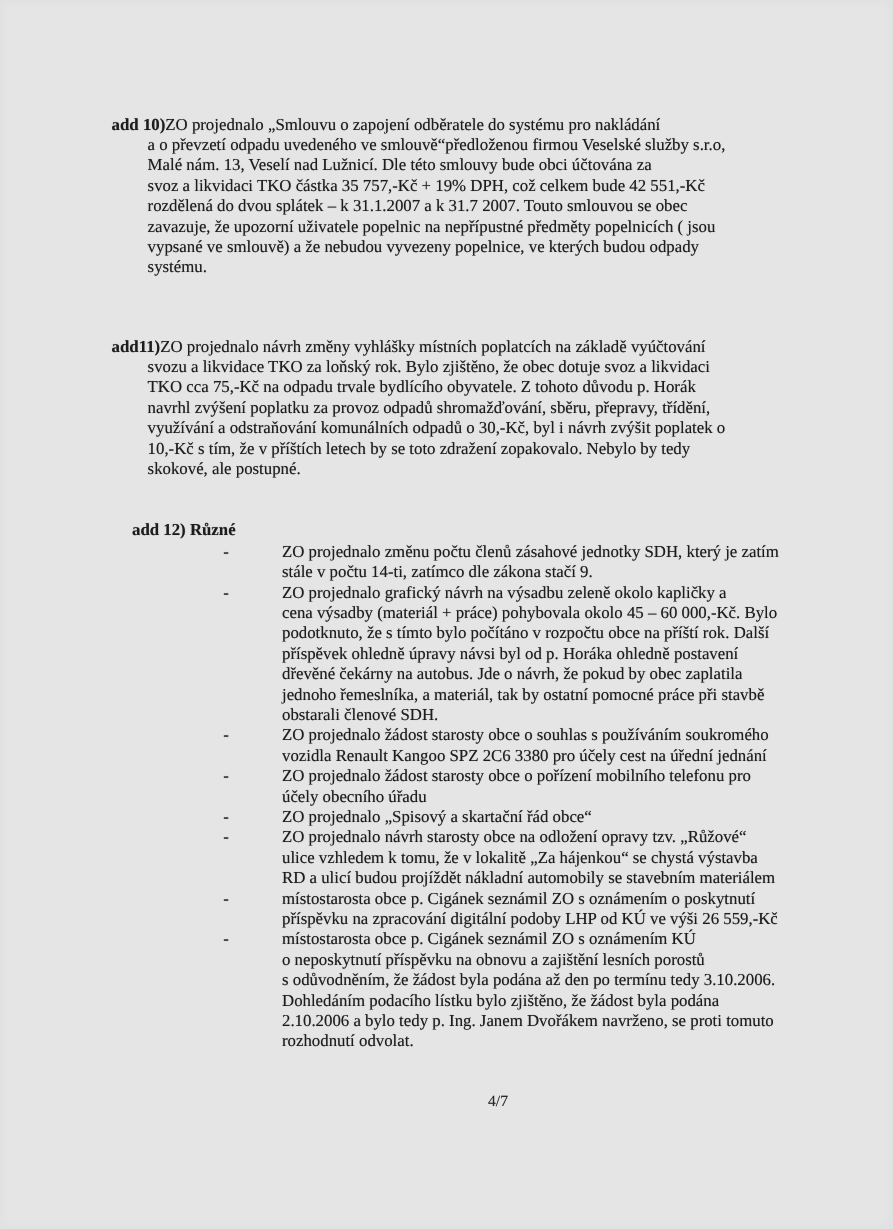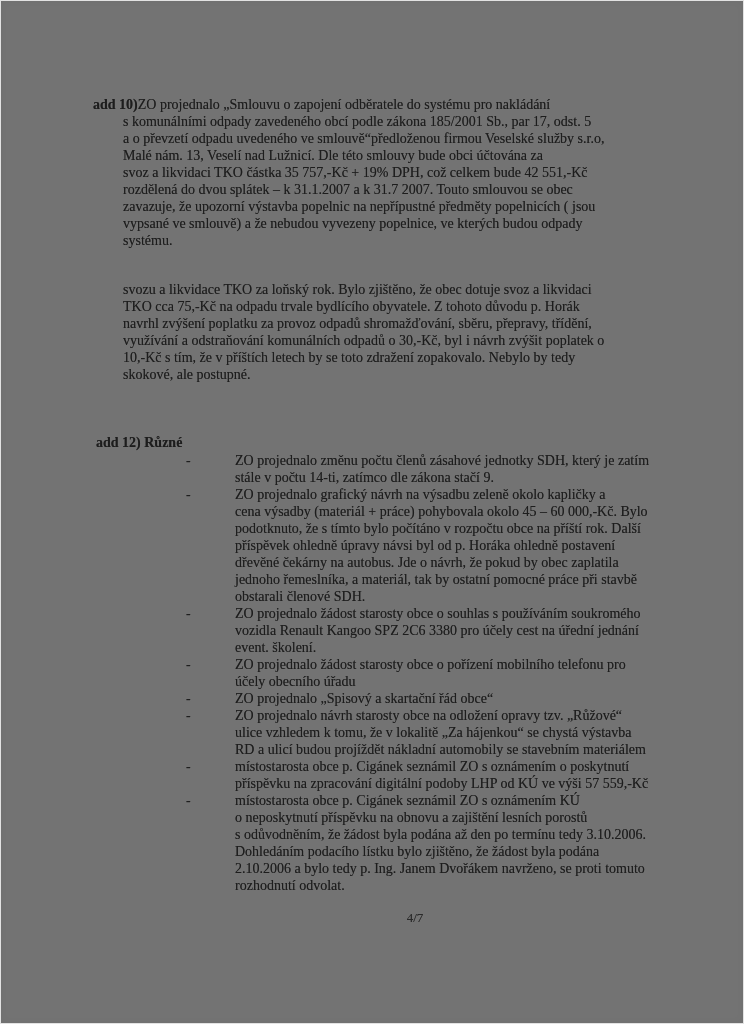--- a/index.html
+++ b/index.html
@@ -12,7 +12,7 @@
   .page {
     position: relative;
     width: 744px; height: 1024px;
-    background: #737373;
+    background: #e5e5e5;
     box-shadow: inset 0 0 0 1px #e2e2e2, inset 0 0 10px rgba(0,0,0,0.04);
     overflow: hidden;
   }

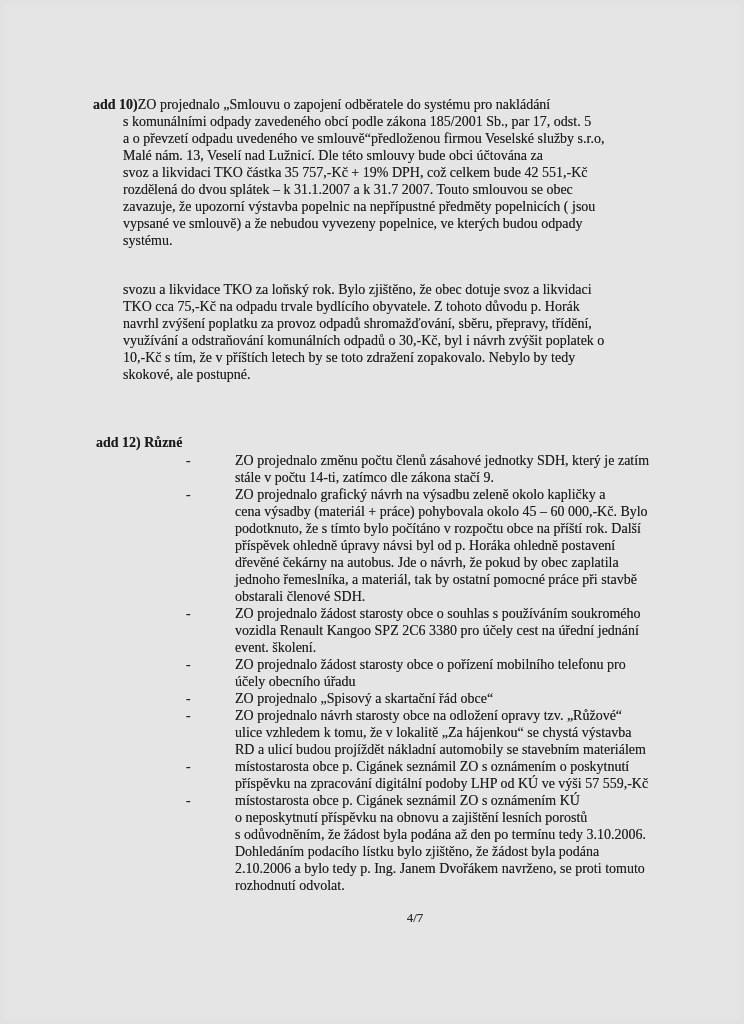--- a/index.html
+++ b/index.html
@@ -51,7 +51,6 @@
 
   <section class="para" id="p10">
     <div class="line"><span class="label">add 10)</span><span>ZO projednalo „Smlouvu o zapojení odběratele do systému pro nakládání</span></div>
-    <div class="line cont">s komunálními odpady zavedeného obcí podle zákona 185/2001 Sb., par 17, odst. 5</div>
     <div class="line cont">a o převzetí odpadu uvedeného ve smlouvě“předloženou firmou Veselské služby s.r.o,</div>
     <div class="line cont">Malé nám. 13, Veselí nad Lužnicí. Dle této smlouvy bude obci účtována za</div>
     <div class="line cont">svoz a likvidaci TKO částka  35 757,-Kč + 19% DPH, což celkem bude 42 551,-Kč</div>

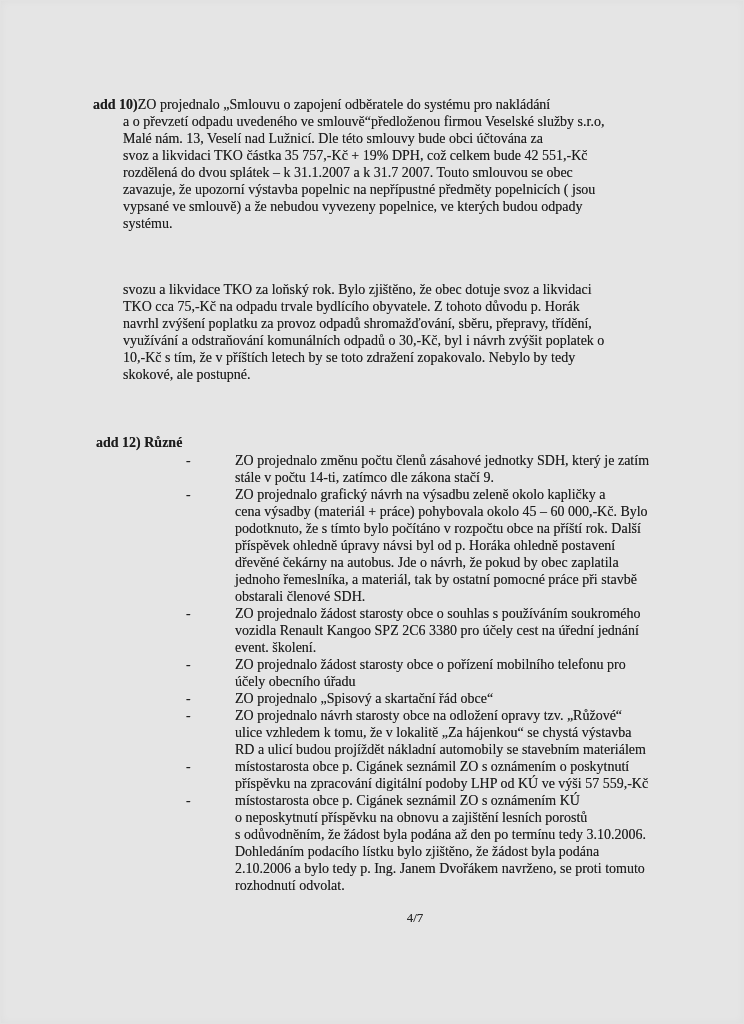--- a/index.html
+++ b/index.html
@@ -55,7 +55,7 @@
     <div class="line cont">Malé nám. 13, Veselí nad Lužnicí. Dle této smlouvy bude obci účtována za</div>
     <div class="line cont">svoz a likvidaci TKO částka  35 757,-Kč + 19% DPH, což celkem bude 42 551,-Kč</div>
     <div class="line cont">rozdělená do dvou splátek – k 31.1.2007 a k 31.7 2007. Touto smlouvou se obec</div>
-    <div class="line cont">zavazuje, že upozorní výstavba popelnic na nepřípustné předměty  popelnicích ( jsou</div>
+    <div class="line cont">zavazuje, že upozorní uživatele popelnic na nepřípustné předměty  popelnicích ( jsou</div>
     <div class="line cont">vypsané ve smlouvě) a že nebudou vyvezeny popelnice, ve kterých  budou odpady</div>
     <div class="line cont">systému.</div>
   </section>

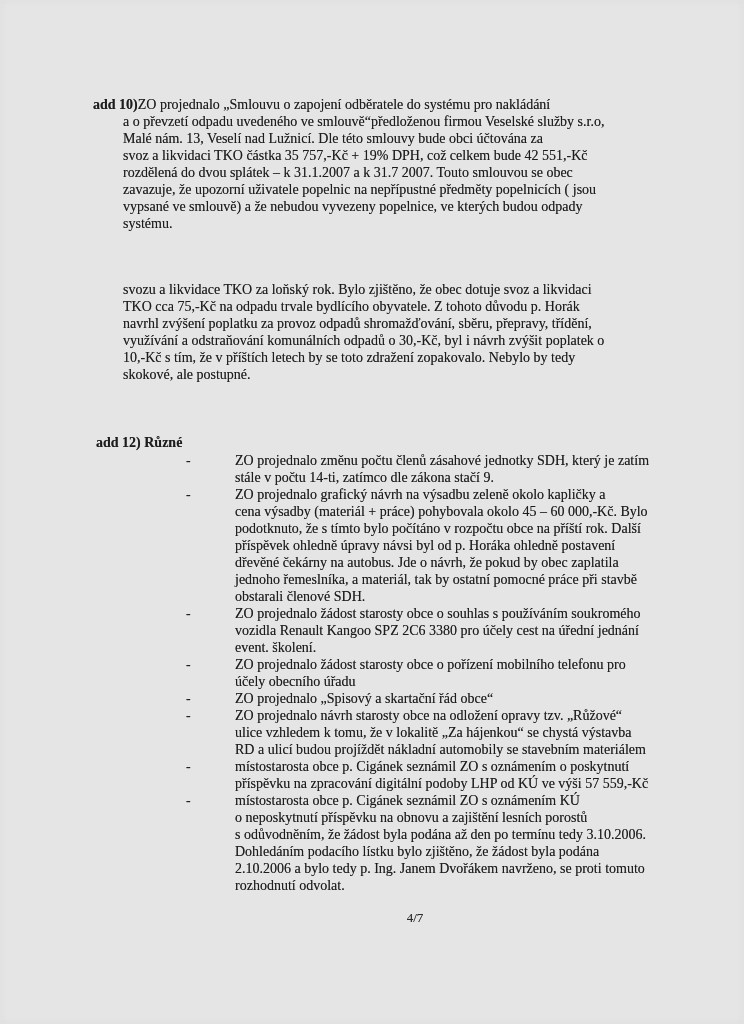--- a/index.html
+++ b/index.html
@@ -61,6 +61,7 @@
   </section>
 
   <section class="para" id="p11">
+    <div class="line"><span class="label">add11)</span><span>ZO projednalo návrh změny vyhlášky místních poplatcích  na základě  vyúčtování</span></div>
     <div class="line cont">svozu  a likvidace TKO za loňský rok. Bylo zjištěno, že obec dotuje svoz a likvidaci</div>
     <div class="line cont">TKO cca 75,-Kč na odpadu trvale bydlícího obyvatele. Z tohoto důvodu p. Horák</div>
     <div class="line cont">navrhl  zvýšení poplatku za provoz odpadů shromažďování, sběru, přepravy, třídění,</div>

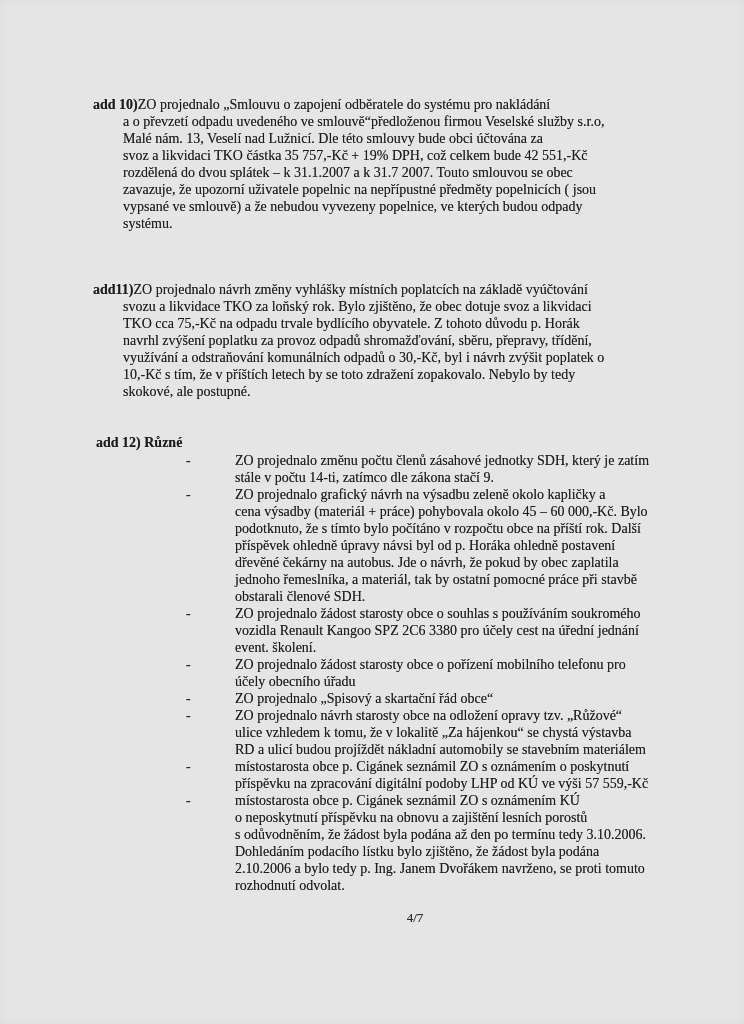--- a/index.html
+++ b/index.html
@@ -28,7 +28,7 @@
   #p10 { top: 96px; }
   #p11 { top: 281px; }
   .misc-heading {
-    position: absolute; left: 96px; top: 434px;
+    position: absolute; left: 110px; top: 434px;
     font-weight: bold;
   }
   .misc-list { position: absolute; left: 186px; top: 452px; width: 490px; }

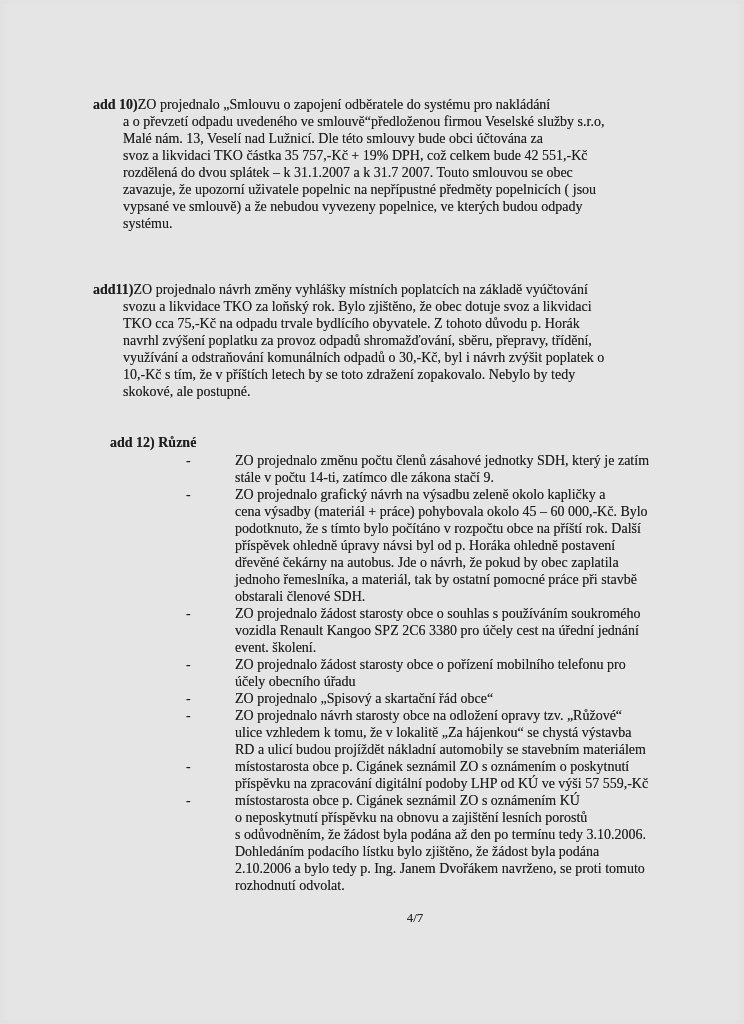--- a/index.html
+++ b/index.html
@@ -100,7 +100,6 @@
       <div class="item-lines">
         <div class="line">ZO projednalo žádost starosty obce o souhlas s používáním soukromého</div>
         <div class="line">vozidla Renault Kangoo SPZ 2C6 3380 pro účely cest na úřední jednání</div>
-        <div class="line">event.  školení.</div>
       </div>
     </div>
 

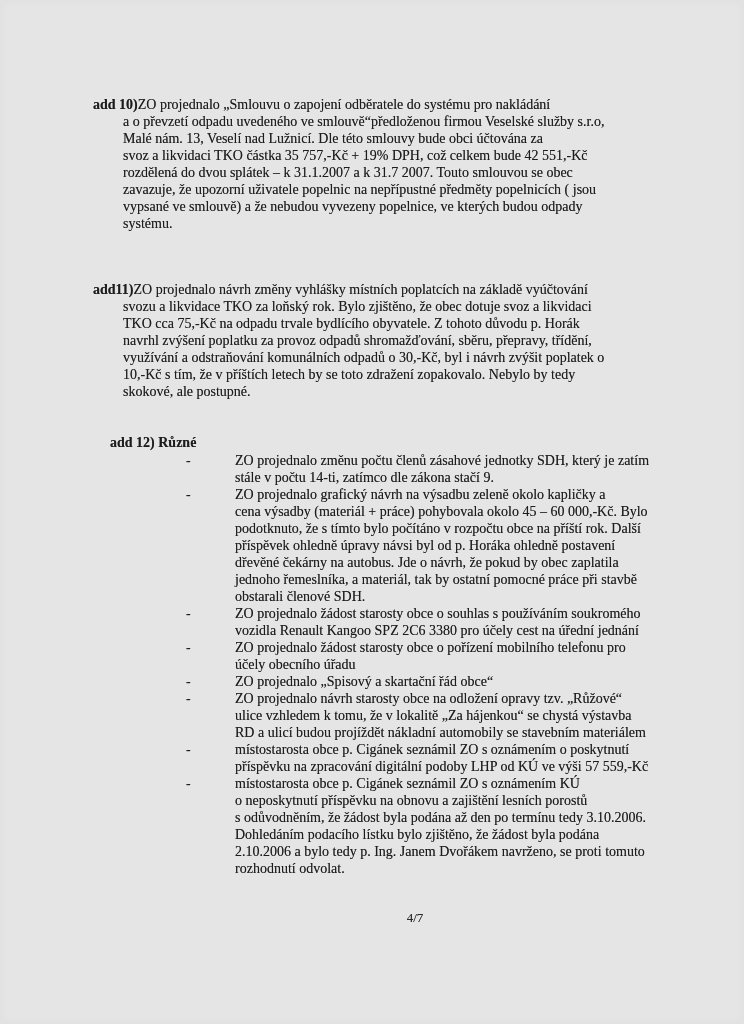--- a/index.html
+++ b/index.html
@@ -131,7 +131,7 @@
       <span class="marker line">-</span>
       <div class="item-lines">
         <div class="line">místostarosta obce p. Cigánek seznámil ZO s oznámením o poskytnutí</div>
-        <div class="line">příspěvku na zpracování digitální podoby LHP od KÚ ve výši 57 559,-Kč</div>
+        <div class="line">příspěvku na zpracování digitální podoby LHP od KÚ ve výši 26 559,-Kč</div>
       </div>
     </div>
 

